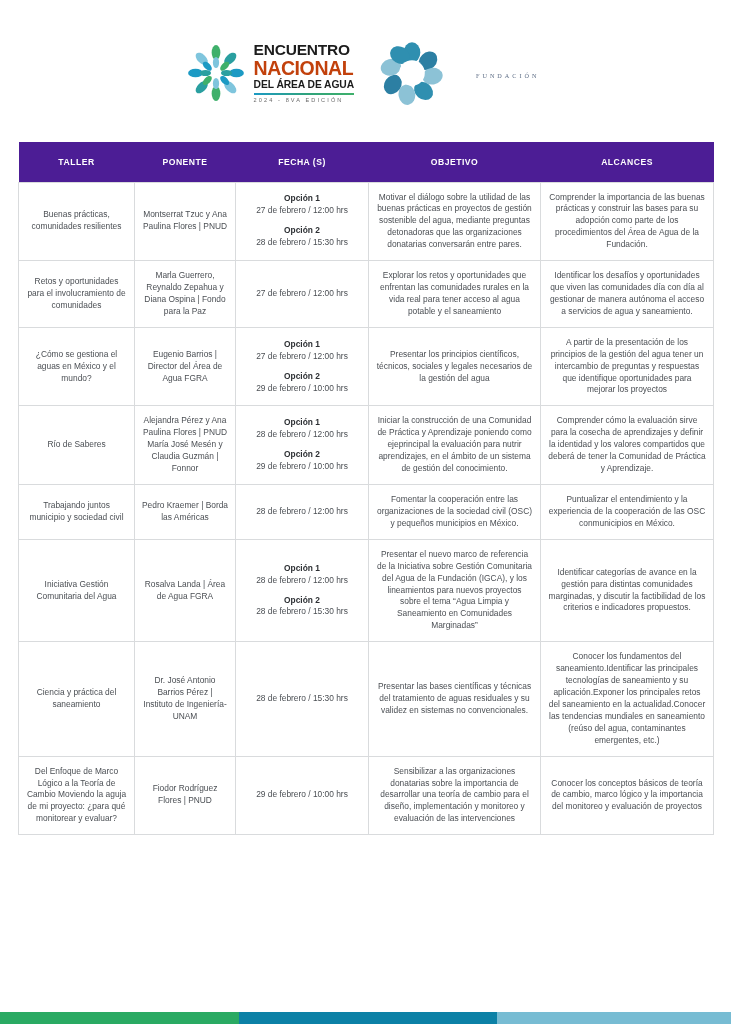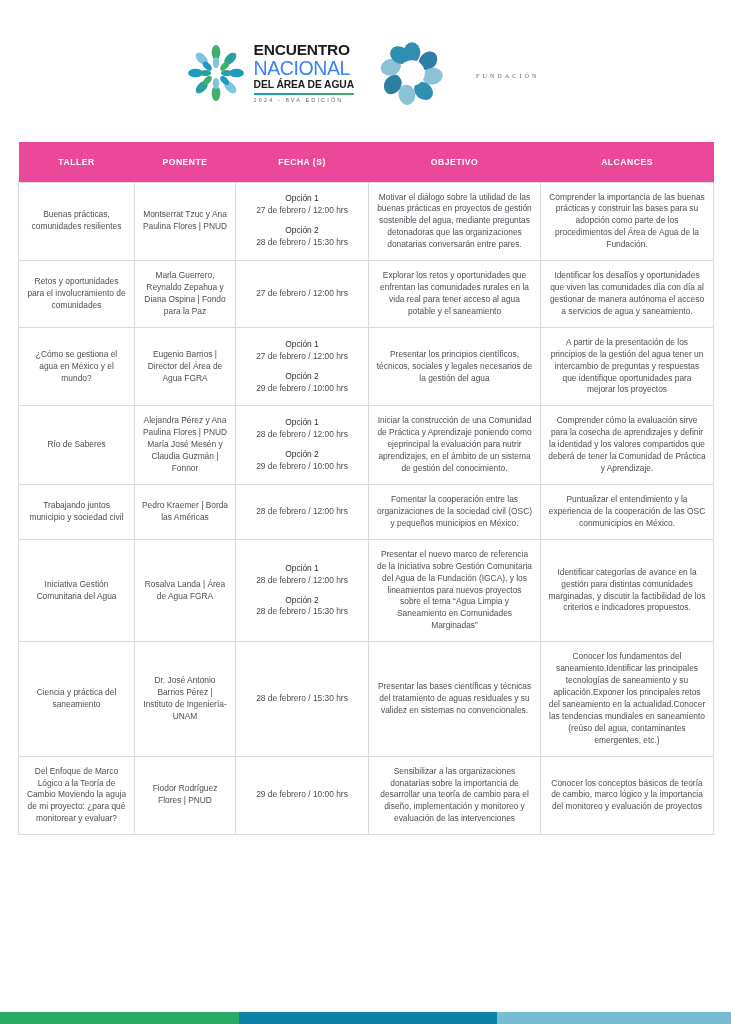--- a/index.html
+++ b/index.html
@@ -34,7 +34,7 @@
     letter-spacing: -0.2px;
   }
   .enc-l2 {
-    font-size: 19.5px; font-weight: normal; color: #3b82f6;
+    font-size: 19.5px; font-weight: bold; color: #c2410c;
     letter-spacing: -0.4px; margin-top: 1px;
   }
   .enc-l3 {

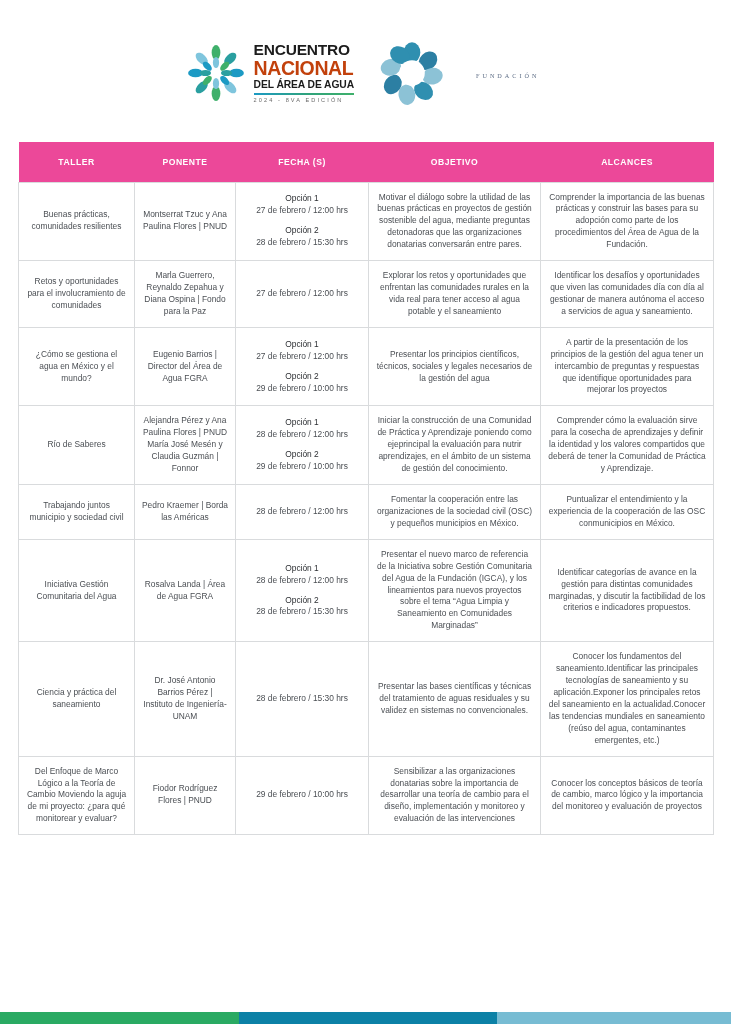--- a/index.html
+++ b/index.html
@@ -77,7 +77,7 @@
     table-layout: fixed;
   }
   table.sched thead th {
-    background: #ec4899;
+    background: #4c1d95;
     color: #ffffff;
     font-size: 8.6px;
     font-weight: bold;

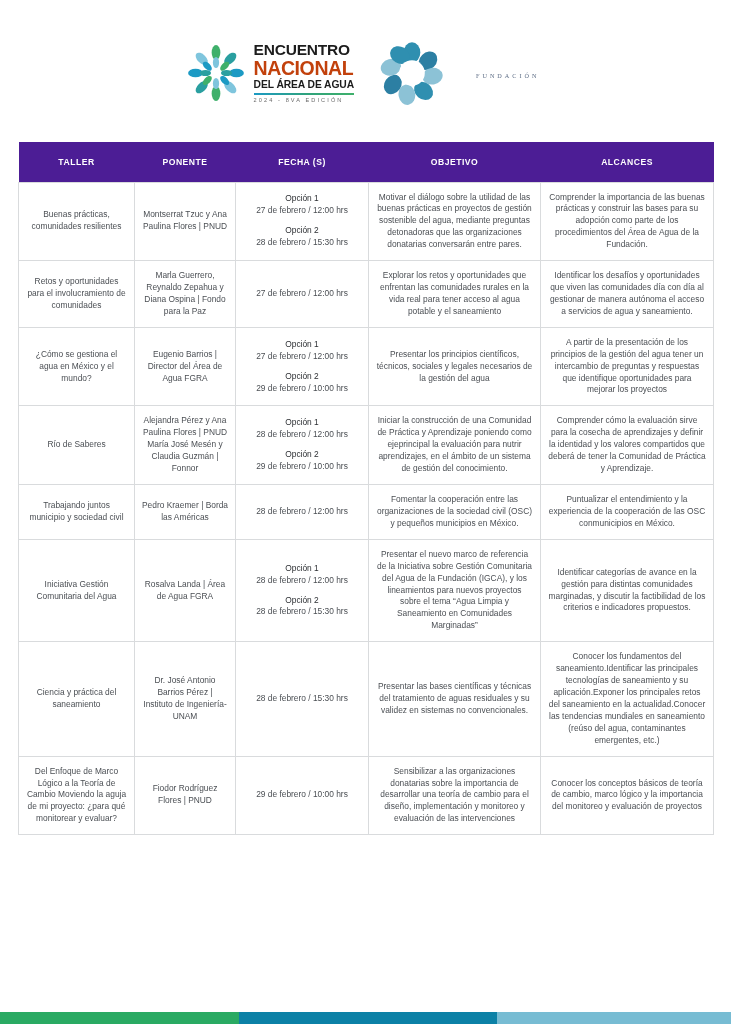--- a/index.html
+++ b/index.html
@@ -102,7 +102,7 @@
   col.c-objetivo { width: 172px; }
   col.c-alcances { width: 173px; }
 
-  .opt-label { font-weight: normal; color: #2c2f33; display: block; }
+  .opt-label { font-weight: bold; color: #2c2f33; display: block; }
   .opt-date  { display: block; }
   .opt-block + .opt-block { margin-top: 8px; }
 

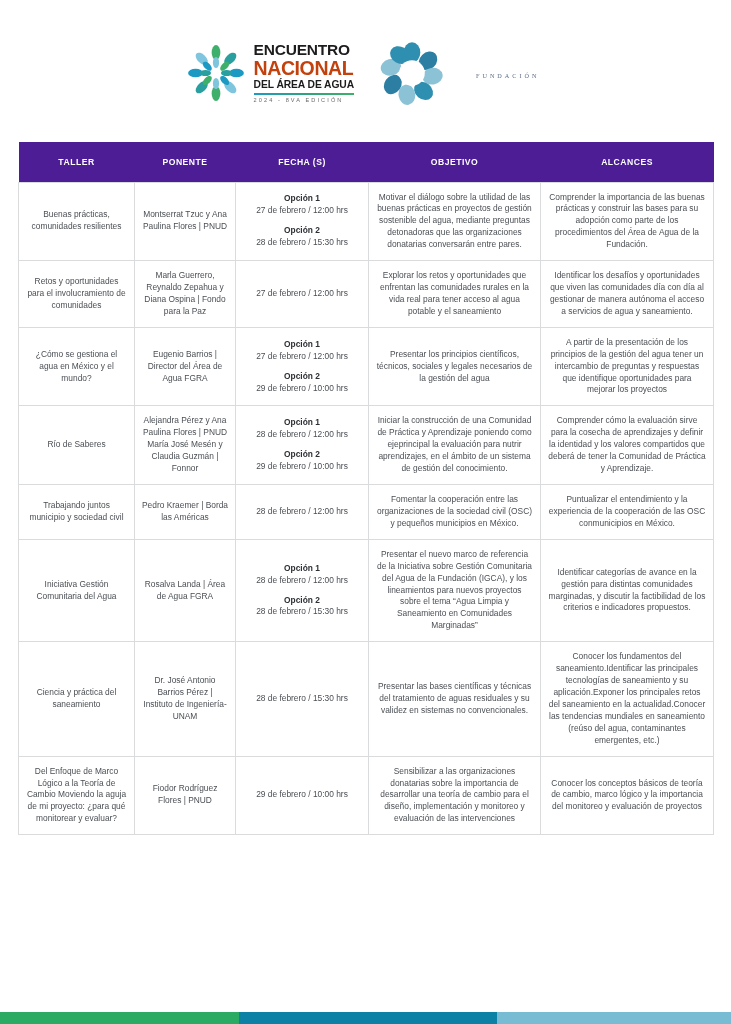--- a/index.html
+++ b/index.html
@@ -227,7 +227,7 @@
             <td>Identificar los desafíos y oportunidades que viven las comunidades día con día al gestionar de manera autónoma el acceso a servicios de agua y saneamiento.</td>
           </tr>
           <tr>
-            <td>¿Cómo se gestiona el agua en México y el mundo?</td>
+            <td>¿Cómo se gestiona el aguas en México y el mundo?</td>
             <td>Eugenio Barrios | Director del Área de Agua FGRA</td>
             <td>
               <div class="opt-block">

